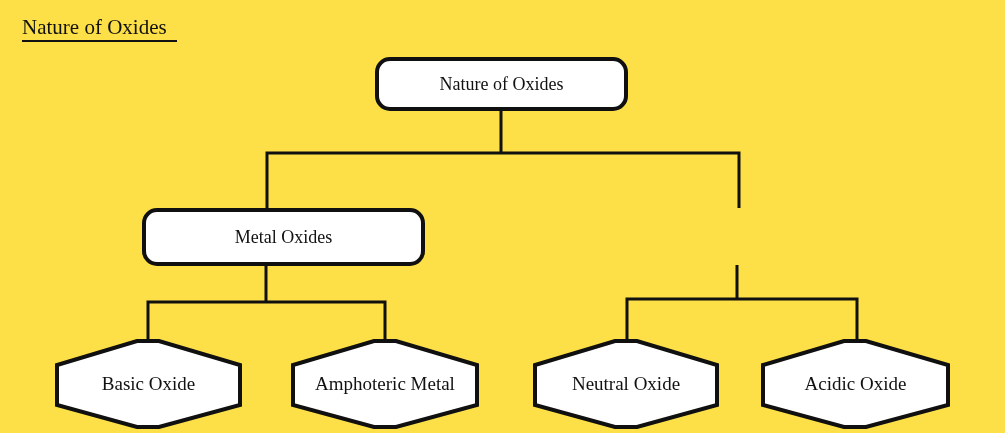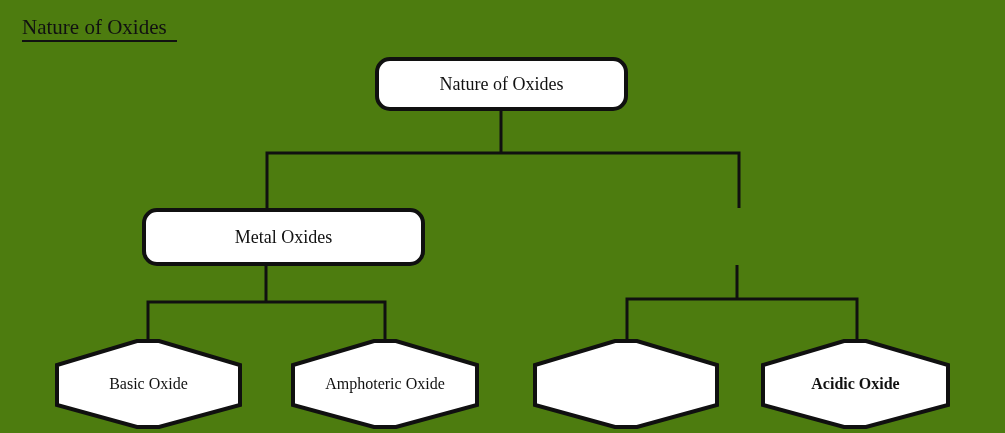--- a/index.html
+++ b/index.html
@@ -11,7 +11,7 @@
     position: relative;
     width: 1005px;
     height: 433px;
-    background: #4d7c0f;
+    background: #fde047;
     font-family: "Liberation Serif", "DejaVu Serif", serif;
     color: #111111;
     overflow: hidden;

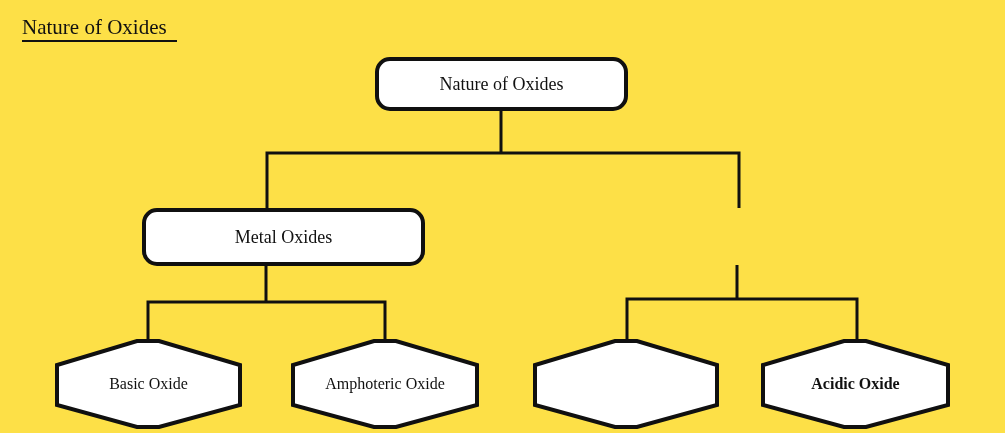--- a/index.html
+++ b/index.html
@@ -54,7 +54,7 @@
     display: flex;
     align-items: center;
     justify-content: center;
-    font-size: 16px;
+    font-size: 19px;
     white-space: nowrap;
   }
   .leaf-basic    { left: 57px;  top: 363px; width: 183px; height: 42px; }

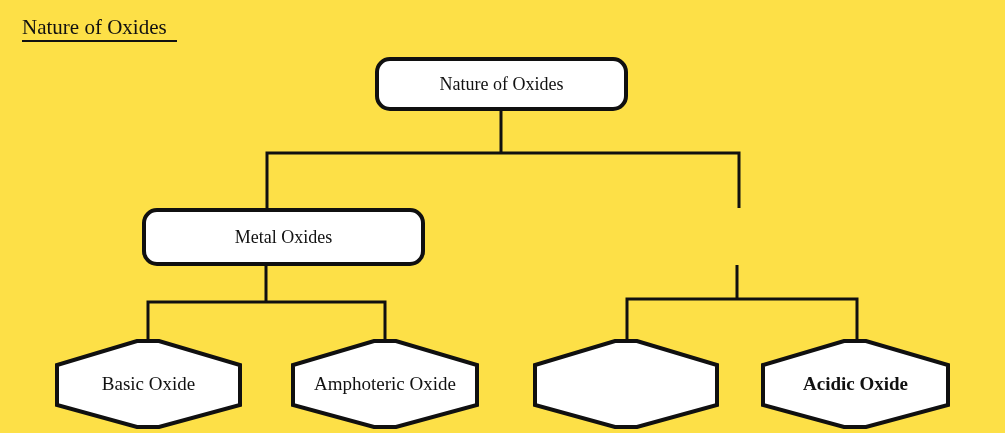--- a/index.html
+++ b/index.html
@@ -95,7 +95,7 @@
     <span>Basic Oxide</span>
   </div>
   <div class="leaf-label leaf-ampho">
-    <span>Amphoteric Oxide</span>
+    <span>Amphoteric Metal</span>
   </div>
   <div class="leaf-label leaf-acidic">
     <span>Acidic Oxide</span>

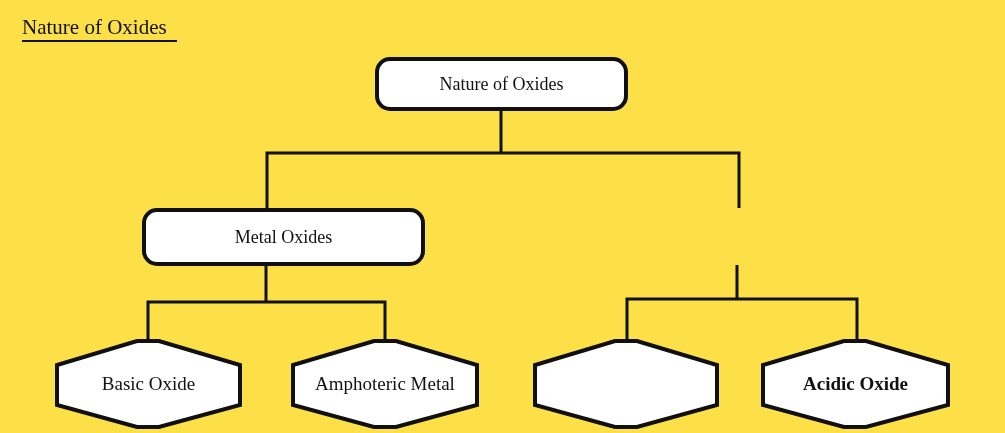--- a/index.html
+++ b/index.html
@@ -97,6 +97,9 @@
   <div class="leaf-label leaf-ampho">
     <span>Amphoteric Metal</span>
   </div>
+  <div class="leaf-label leaf-neutral">
+    <span>Neutral Oxide</span>
+  </div>
   <div class="leaf-label leaf-acidic">
     <span>Acidic Oxide</span>
   </div>

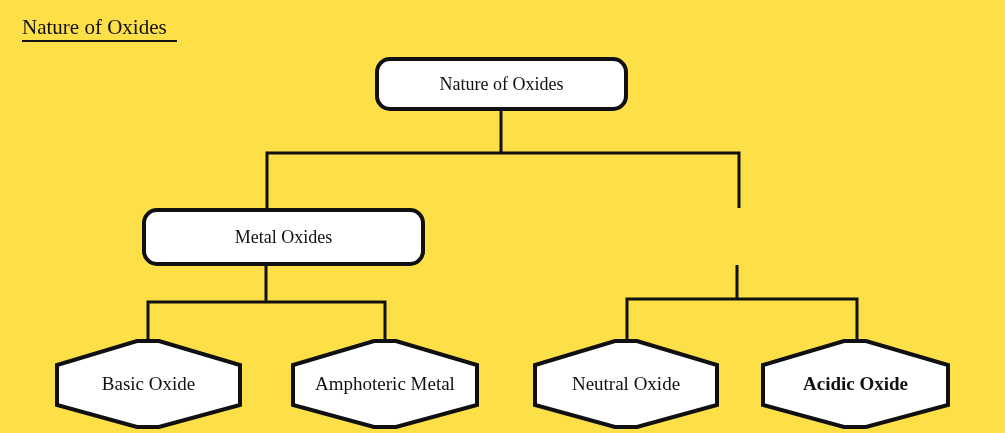--- a/index.html
+++ b/index.html
@@ -60,7 +60,7 @@
   .leaf-basic    { left: 57px;  top: 363px; width: 183px; height: 42px; }
   .leaf-ampho    { left: 293px; top: 363px; width: 184px; height: 42px; }
   .leaf-neutral  { left: 535px; top: 363px; width: 182px; height: 42px; }
-  .leaf-acidic   { left: 763px; top: 363px; width: 185px; height: 42px; font-weight: bold; }
+  .leaf-acidic   { left: 763px; top: 363px; width: 185px; height: 42px; }
 </style>
 </head>
 <body>

